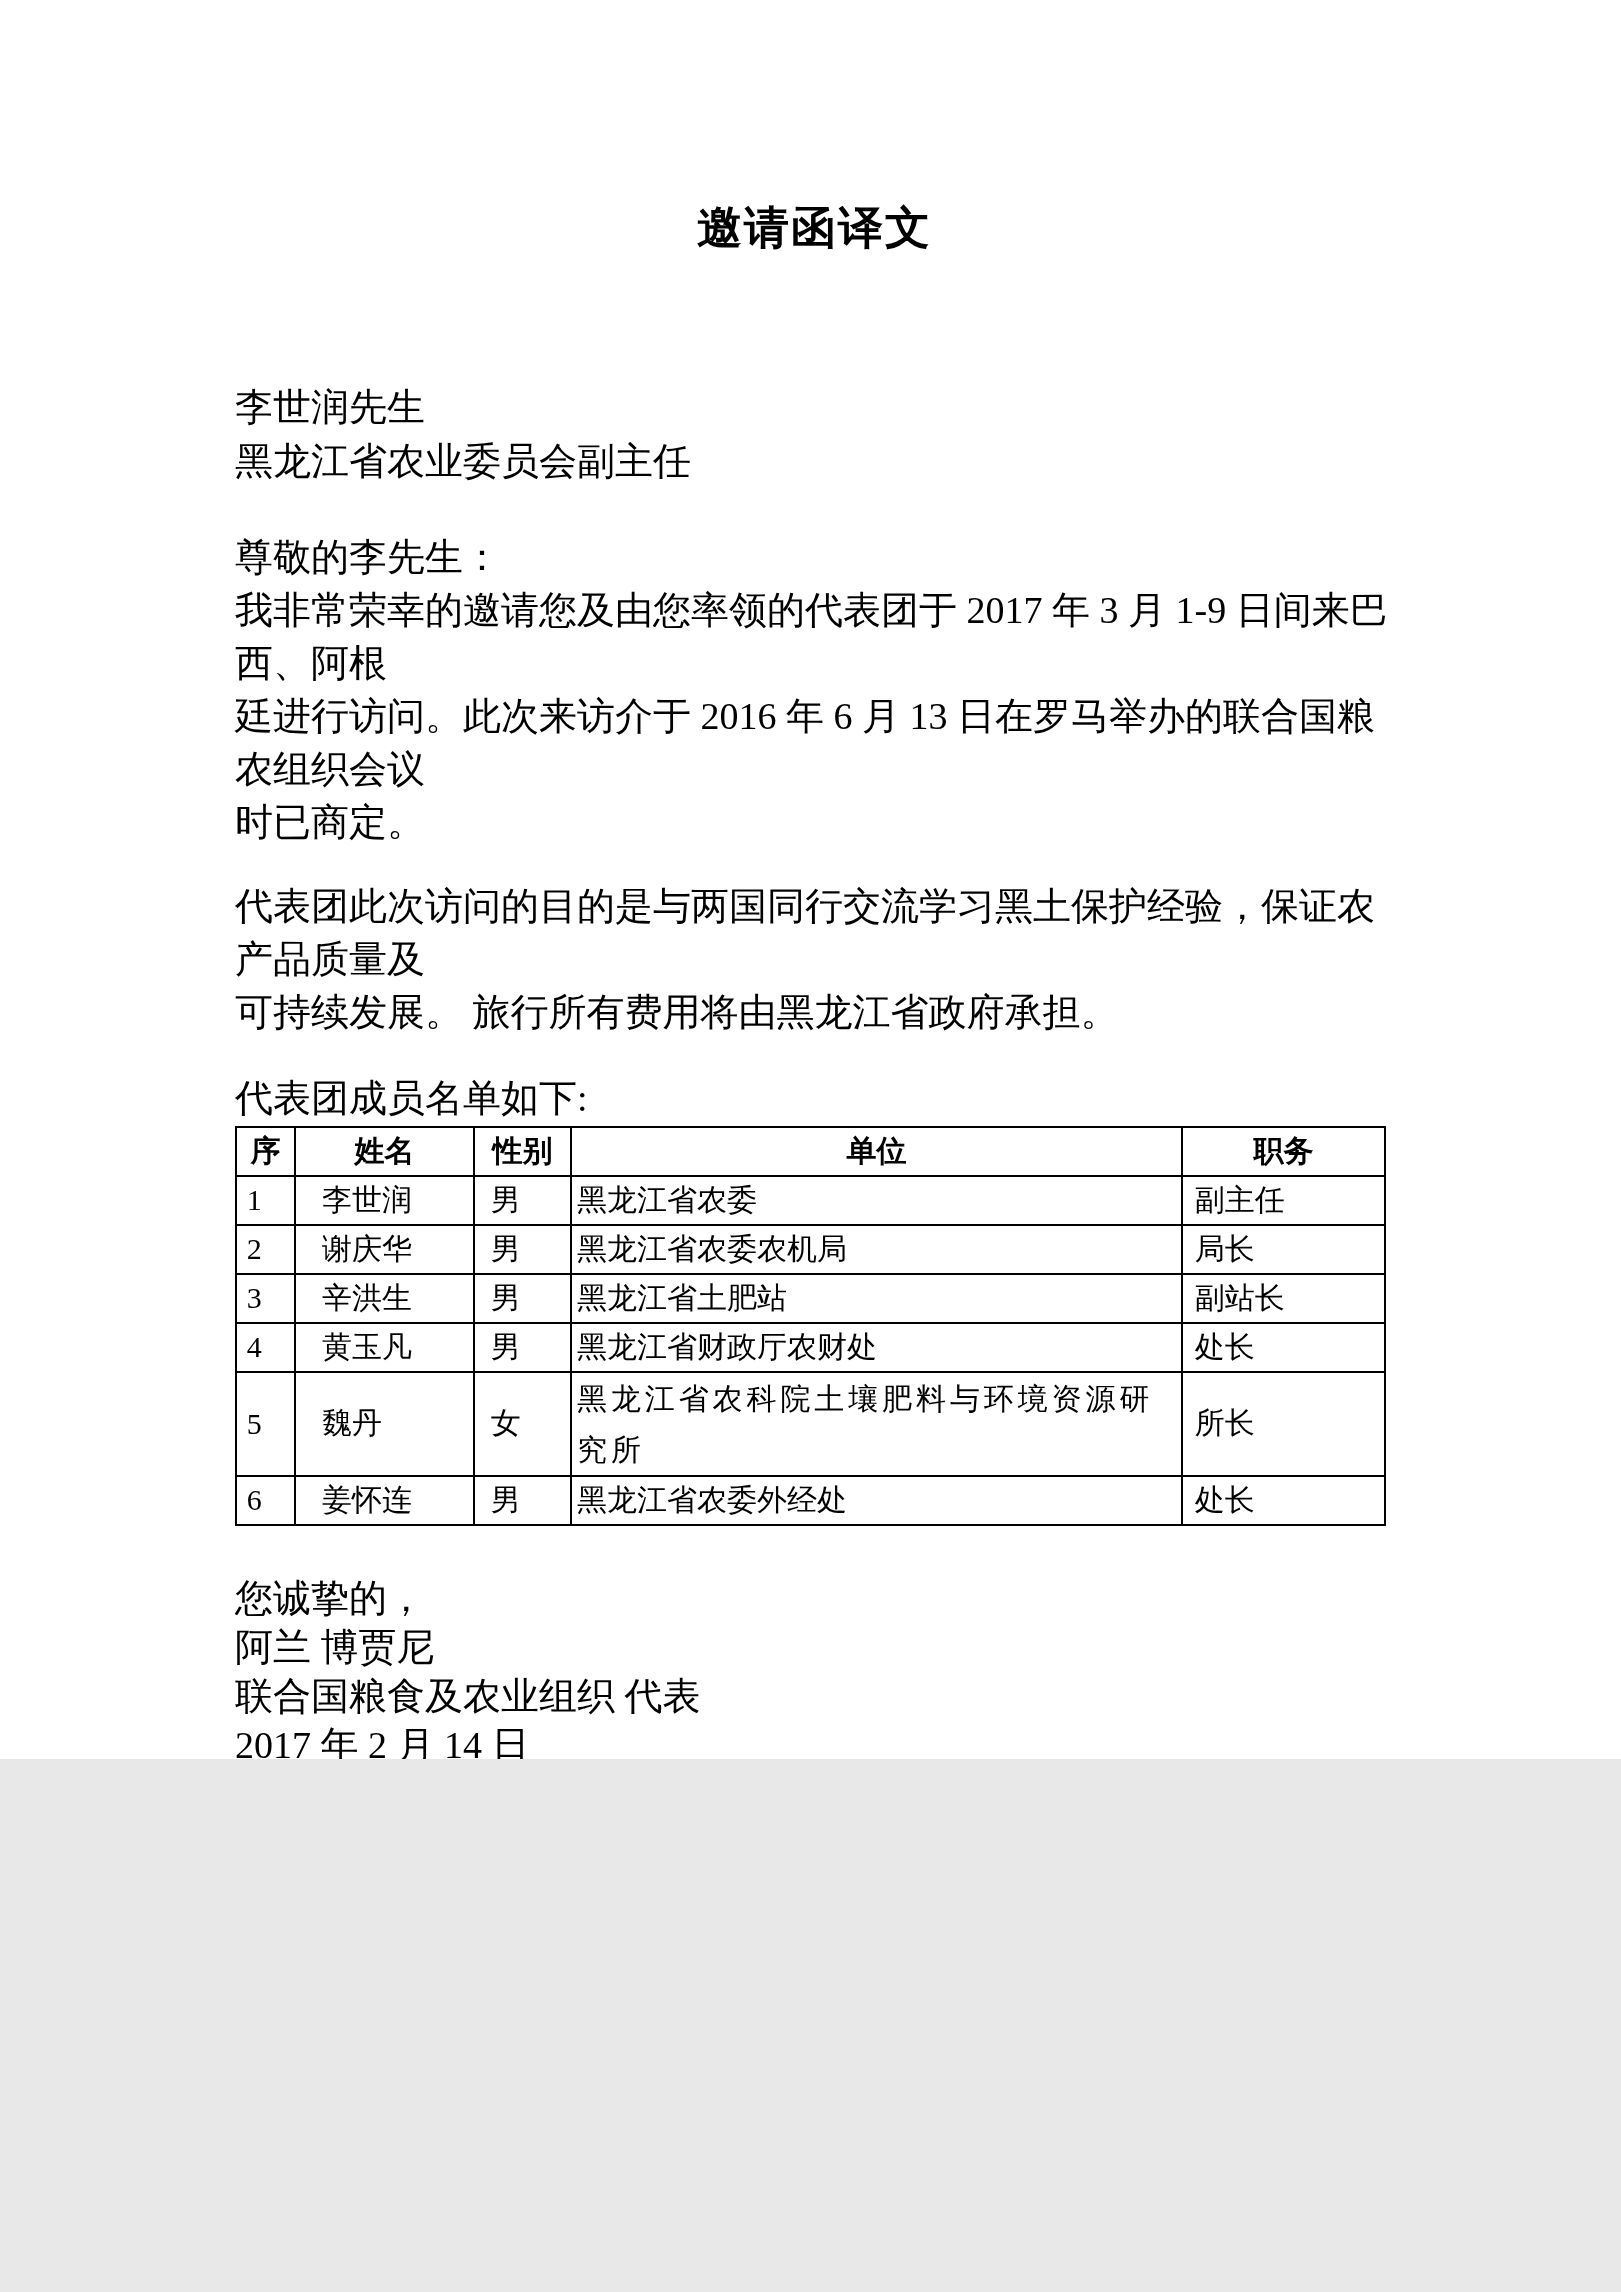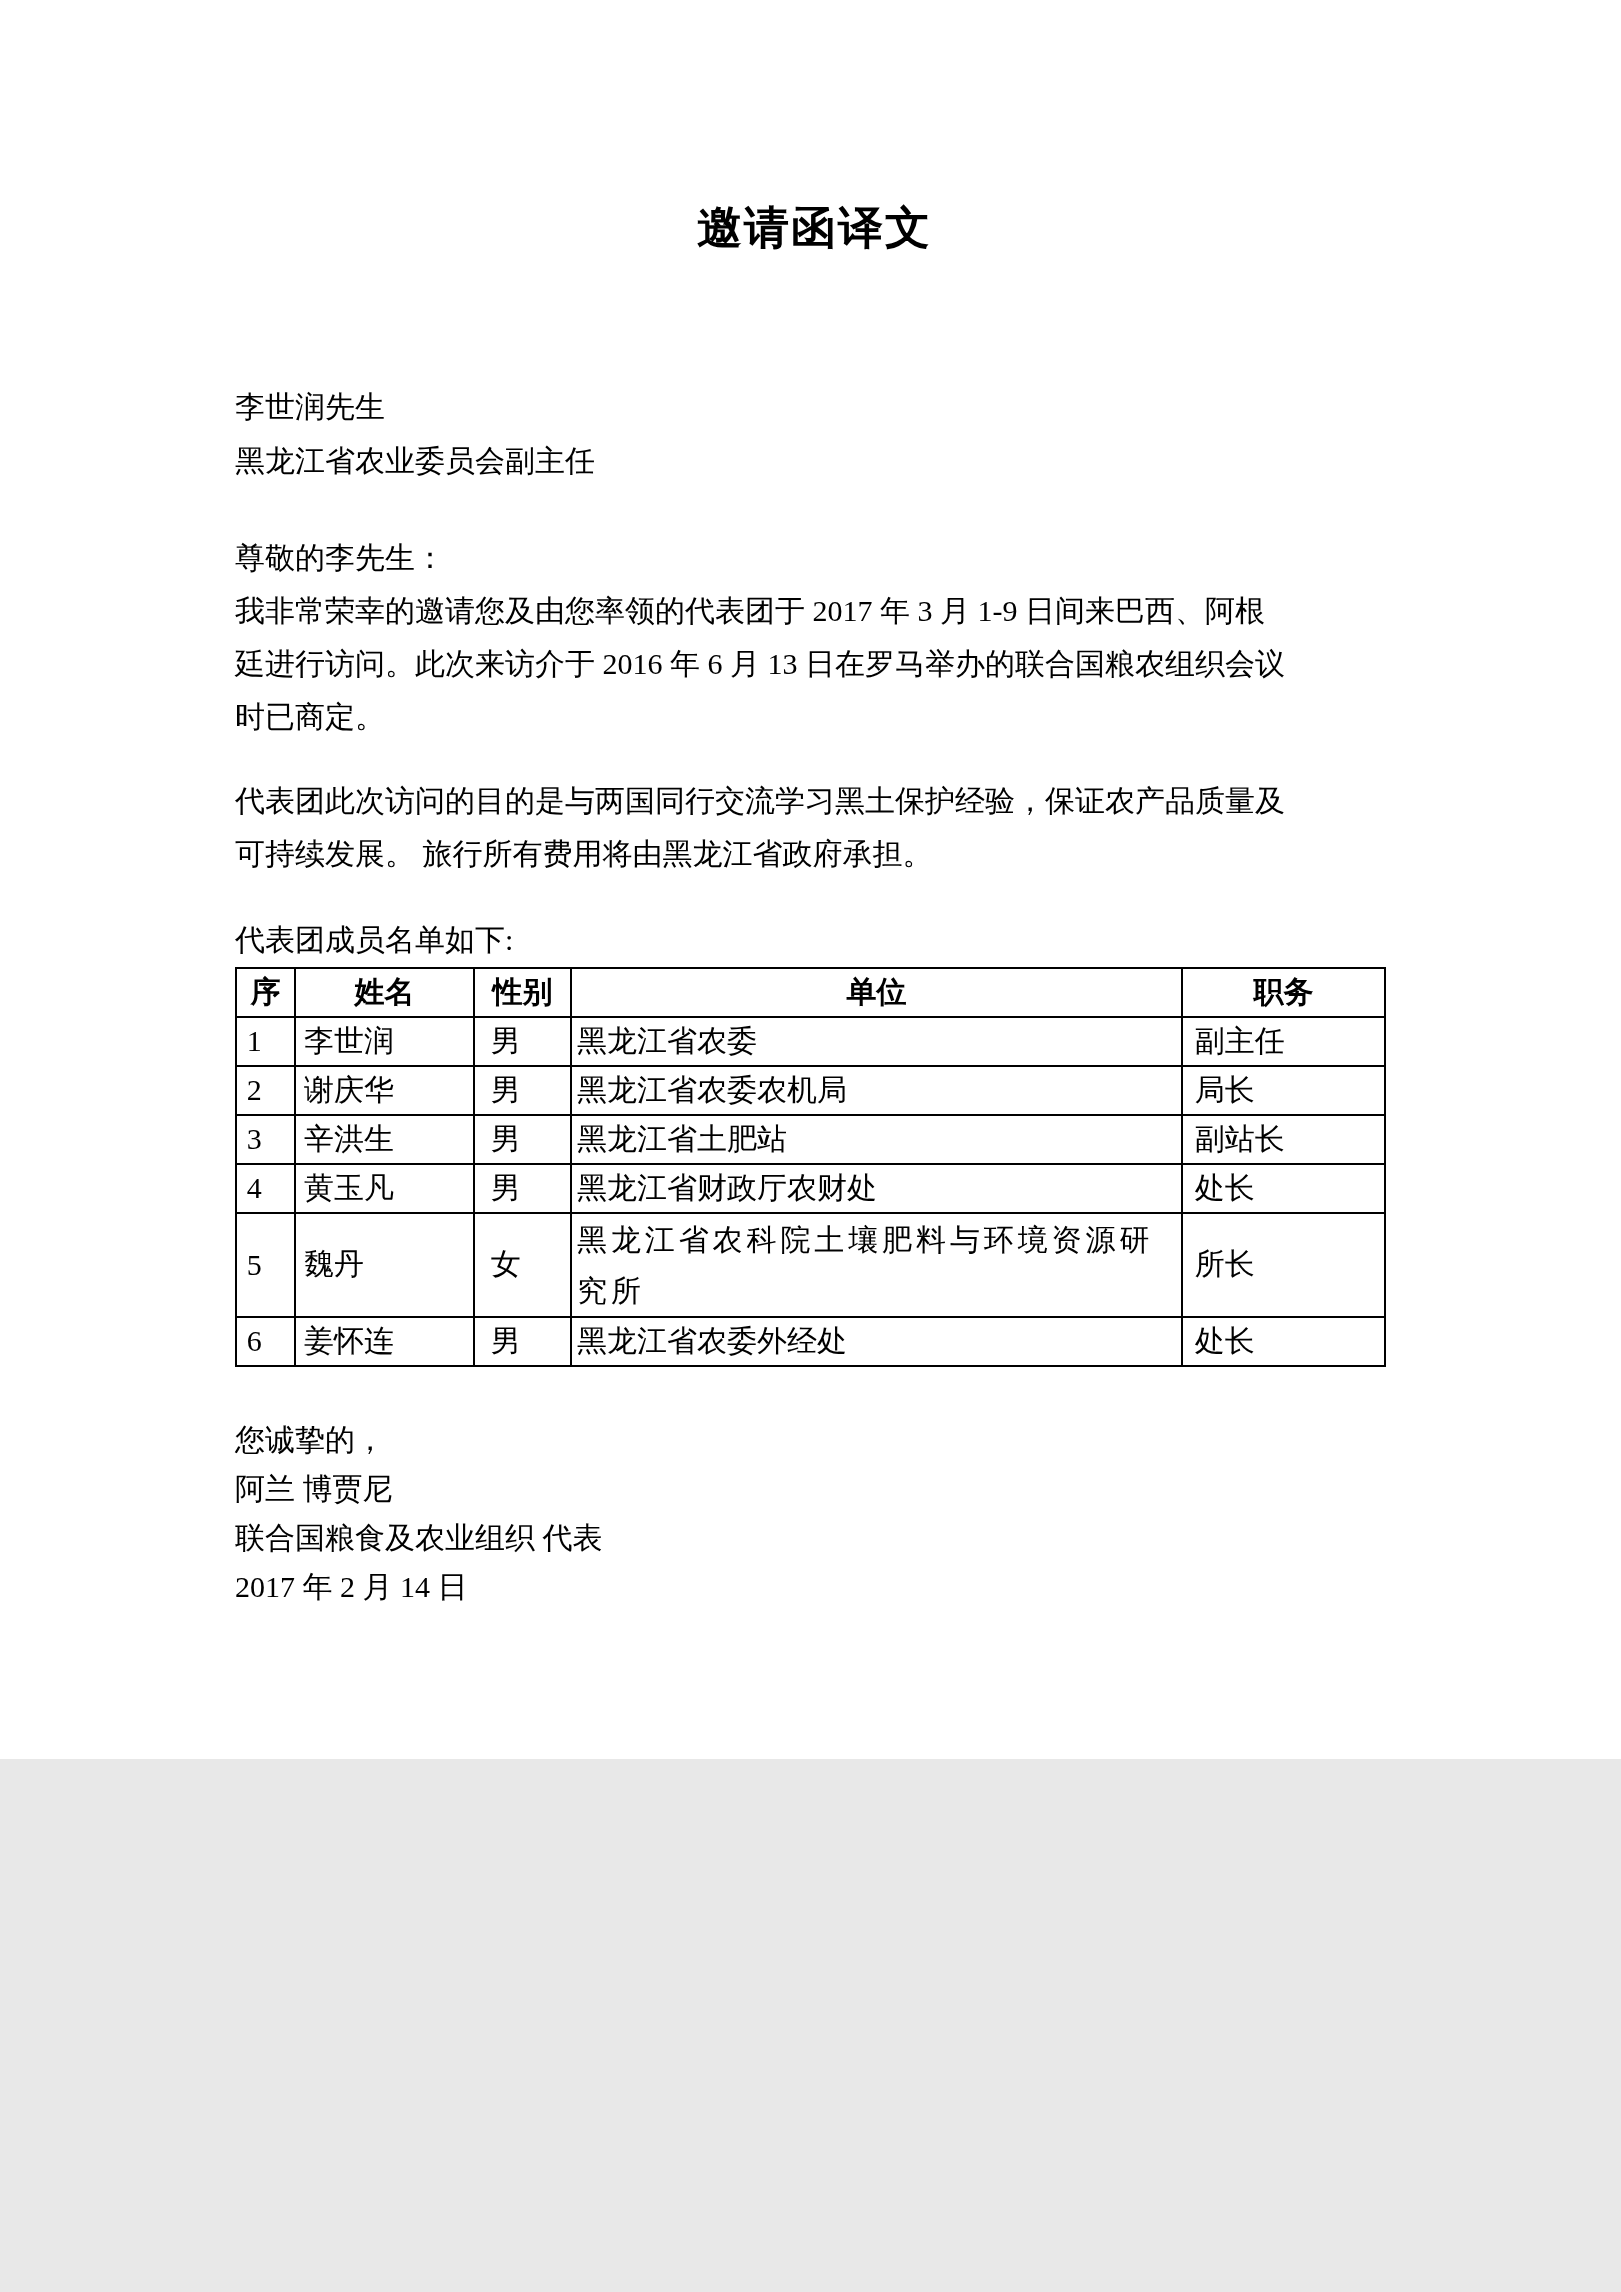--- a/index.html
+++ b/index.html
@@ -26,7 +26,7 @@
     text-align: center;
     letter-spacing: 2px;
   }
-  .block { font-size: 30px; white-space: pre-line; }
+  .block { font-size: 38px; white-space: pre-line; }
   .recipient   { margin-top: 123px; line-height: 54px; }
   .salutation  { margin-top: 43px;  line-height: 53px; }
   .para2       { margin-top: 31px;  line-height: 53px; }

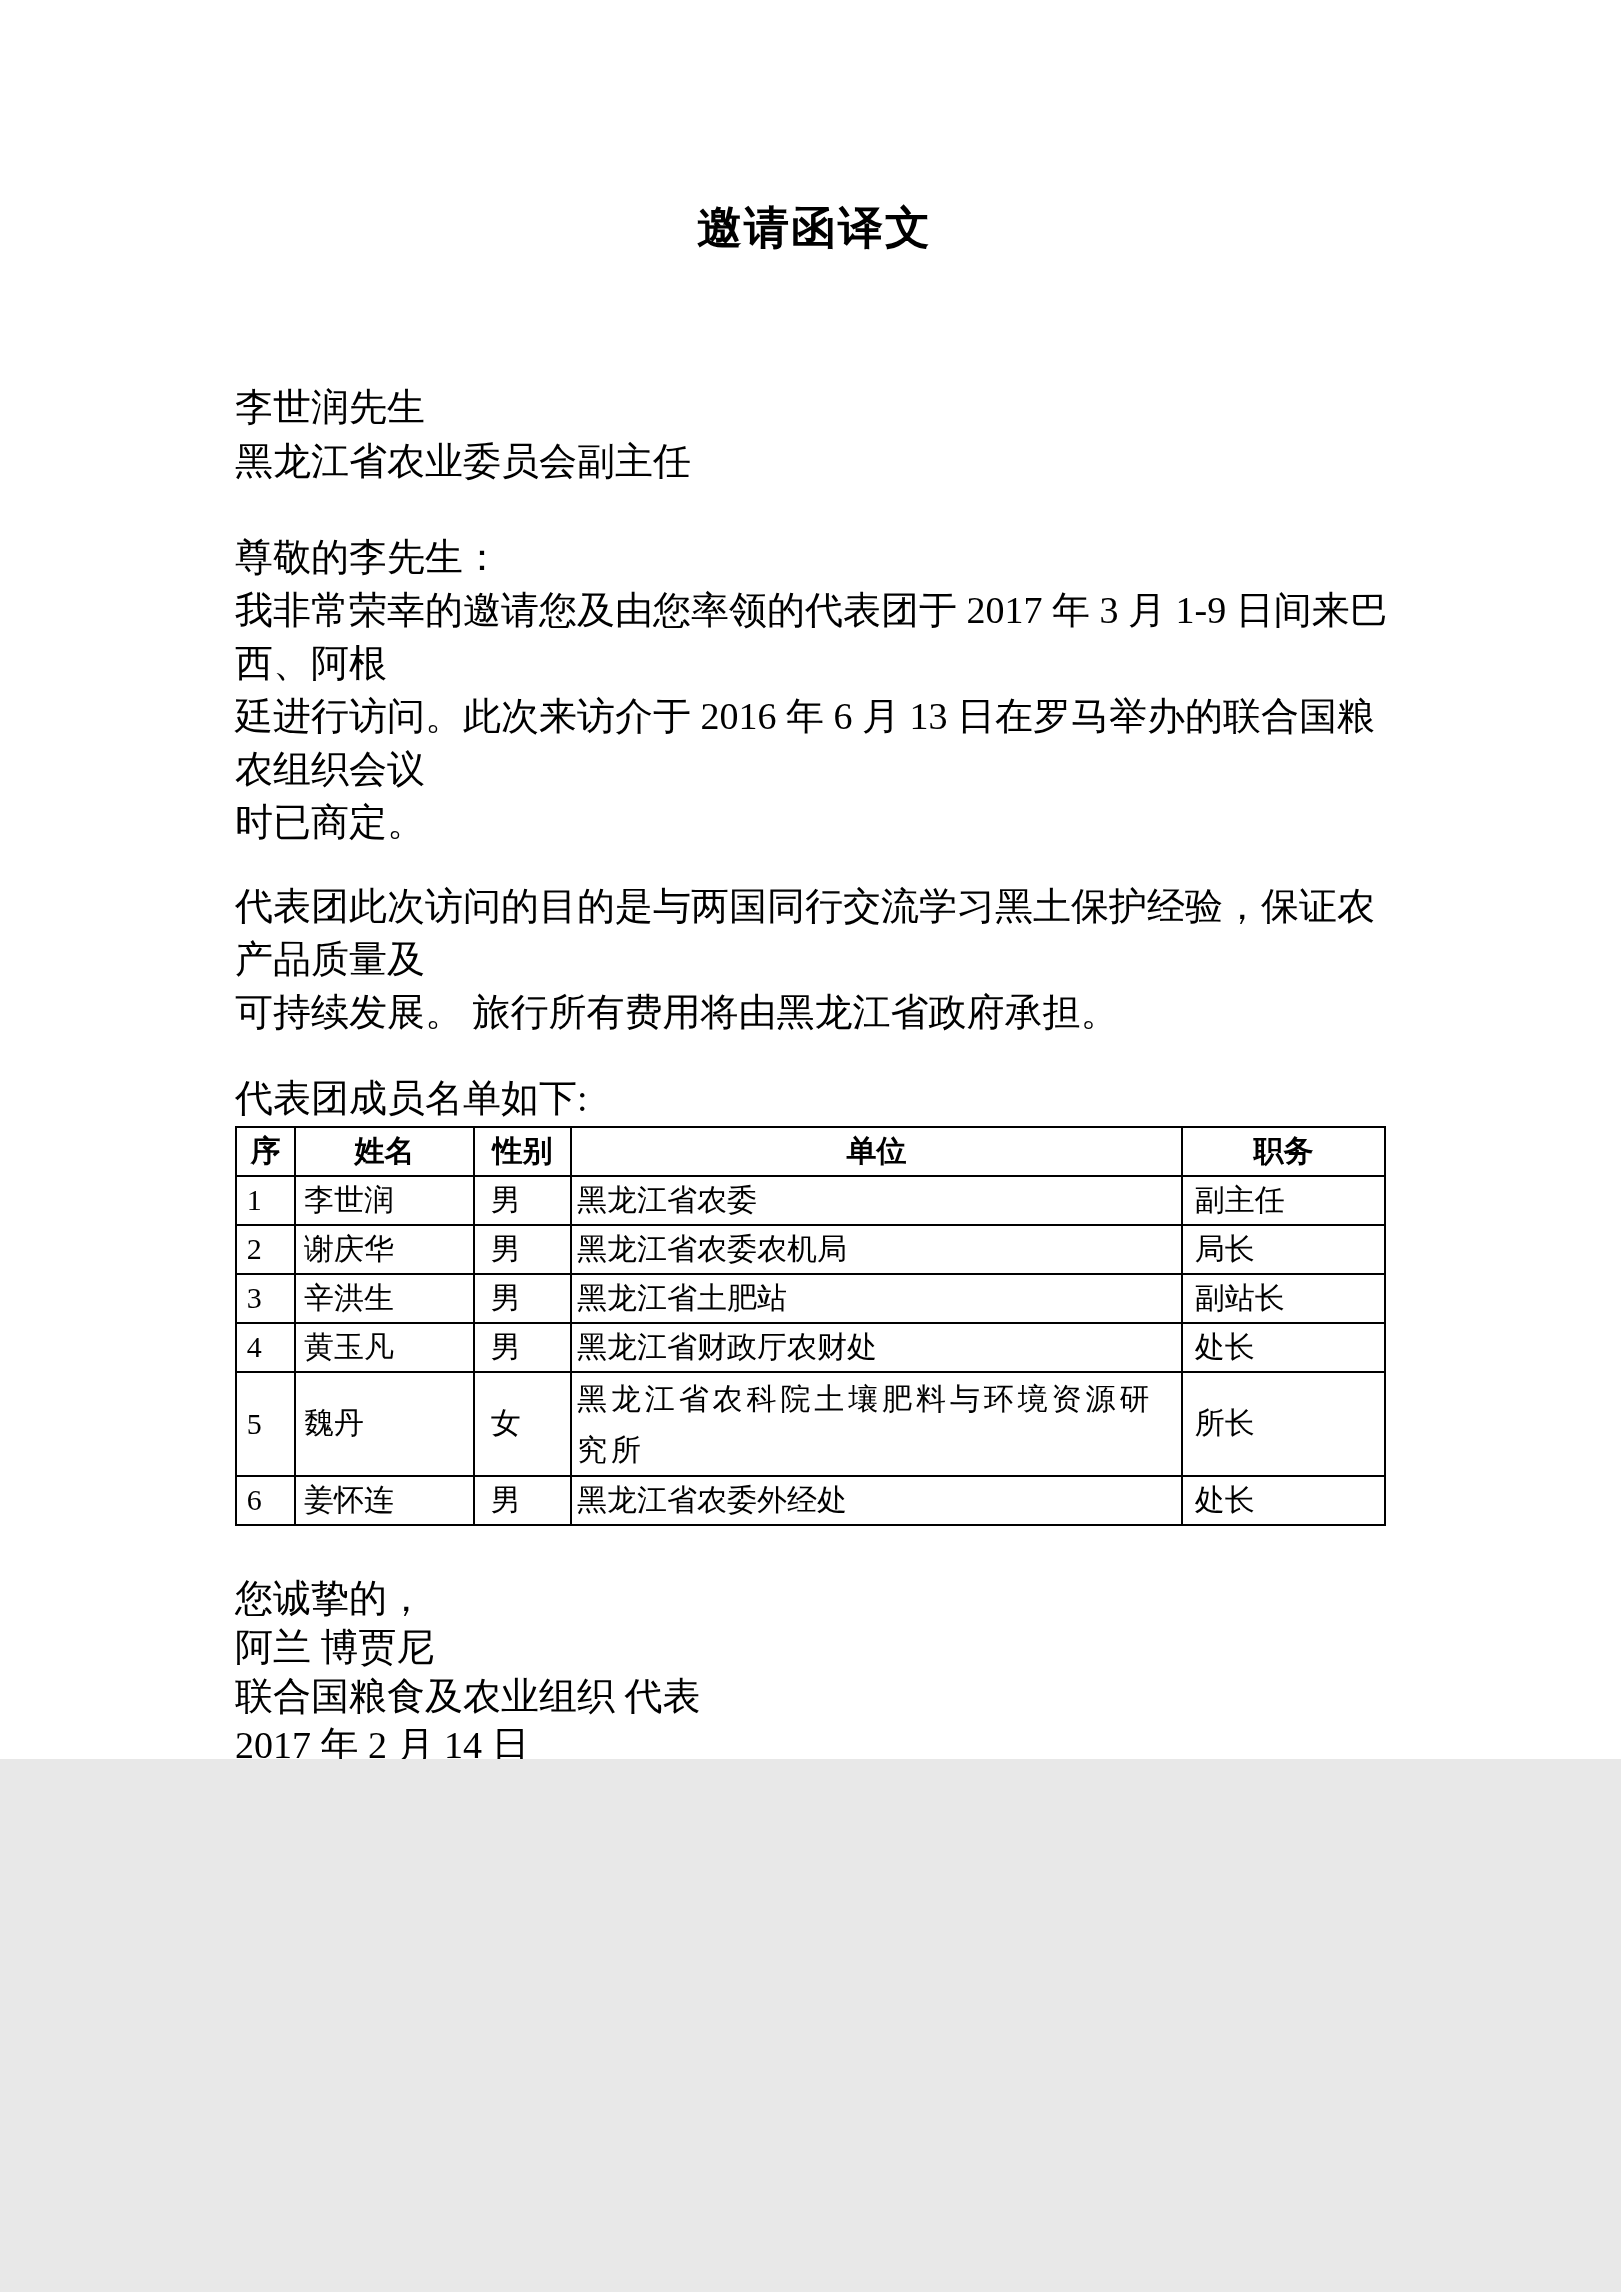--- a/index.html
+++ b/index.html
@@ -57,7 +57,7 @@
   col.c-unit { width: 611px; }
   col.c-pos  { width: 203px; }
   td.cell-no   { padding-left: 9.8px; }
-  td.cell-name { padding-left: 8px; }
+  td.cell-name { padding-left: 26px; }
   td.cell-sex  { padding-left: 15.7px; }
   td.cell-unit { padding-left: 5px; white-space: pre-line; }
   td.cell-pos  { padding-left: 11.8px; }

